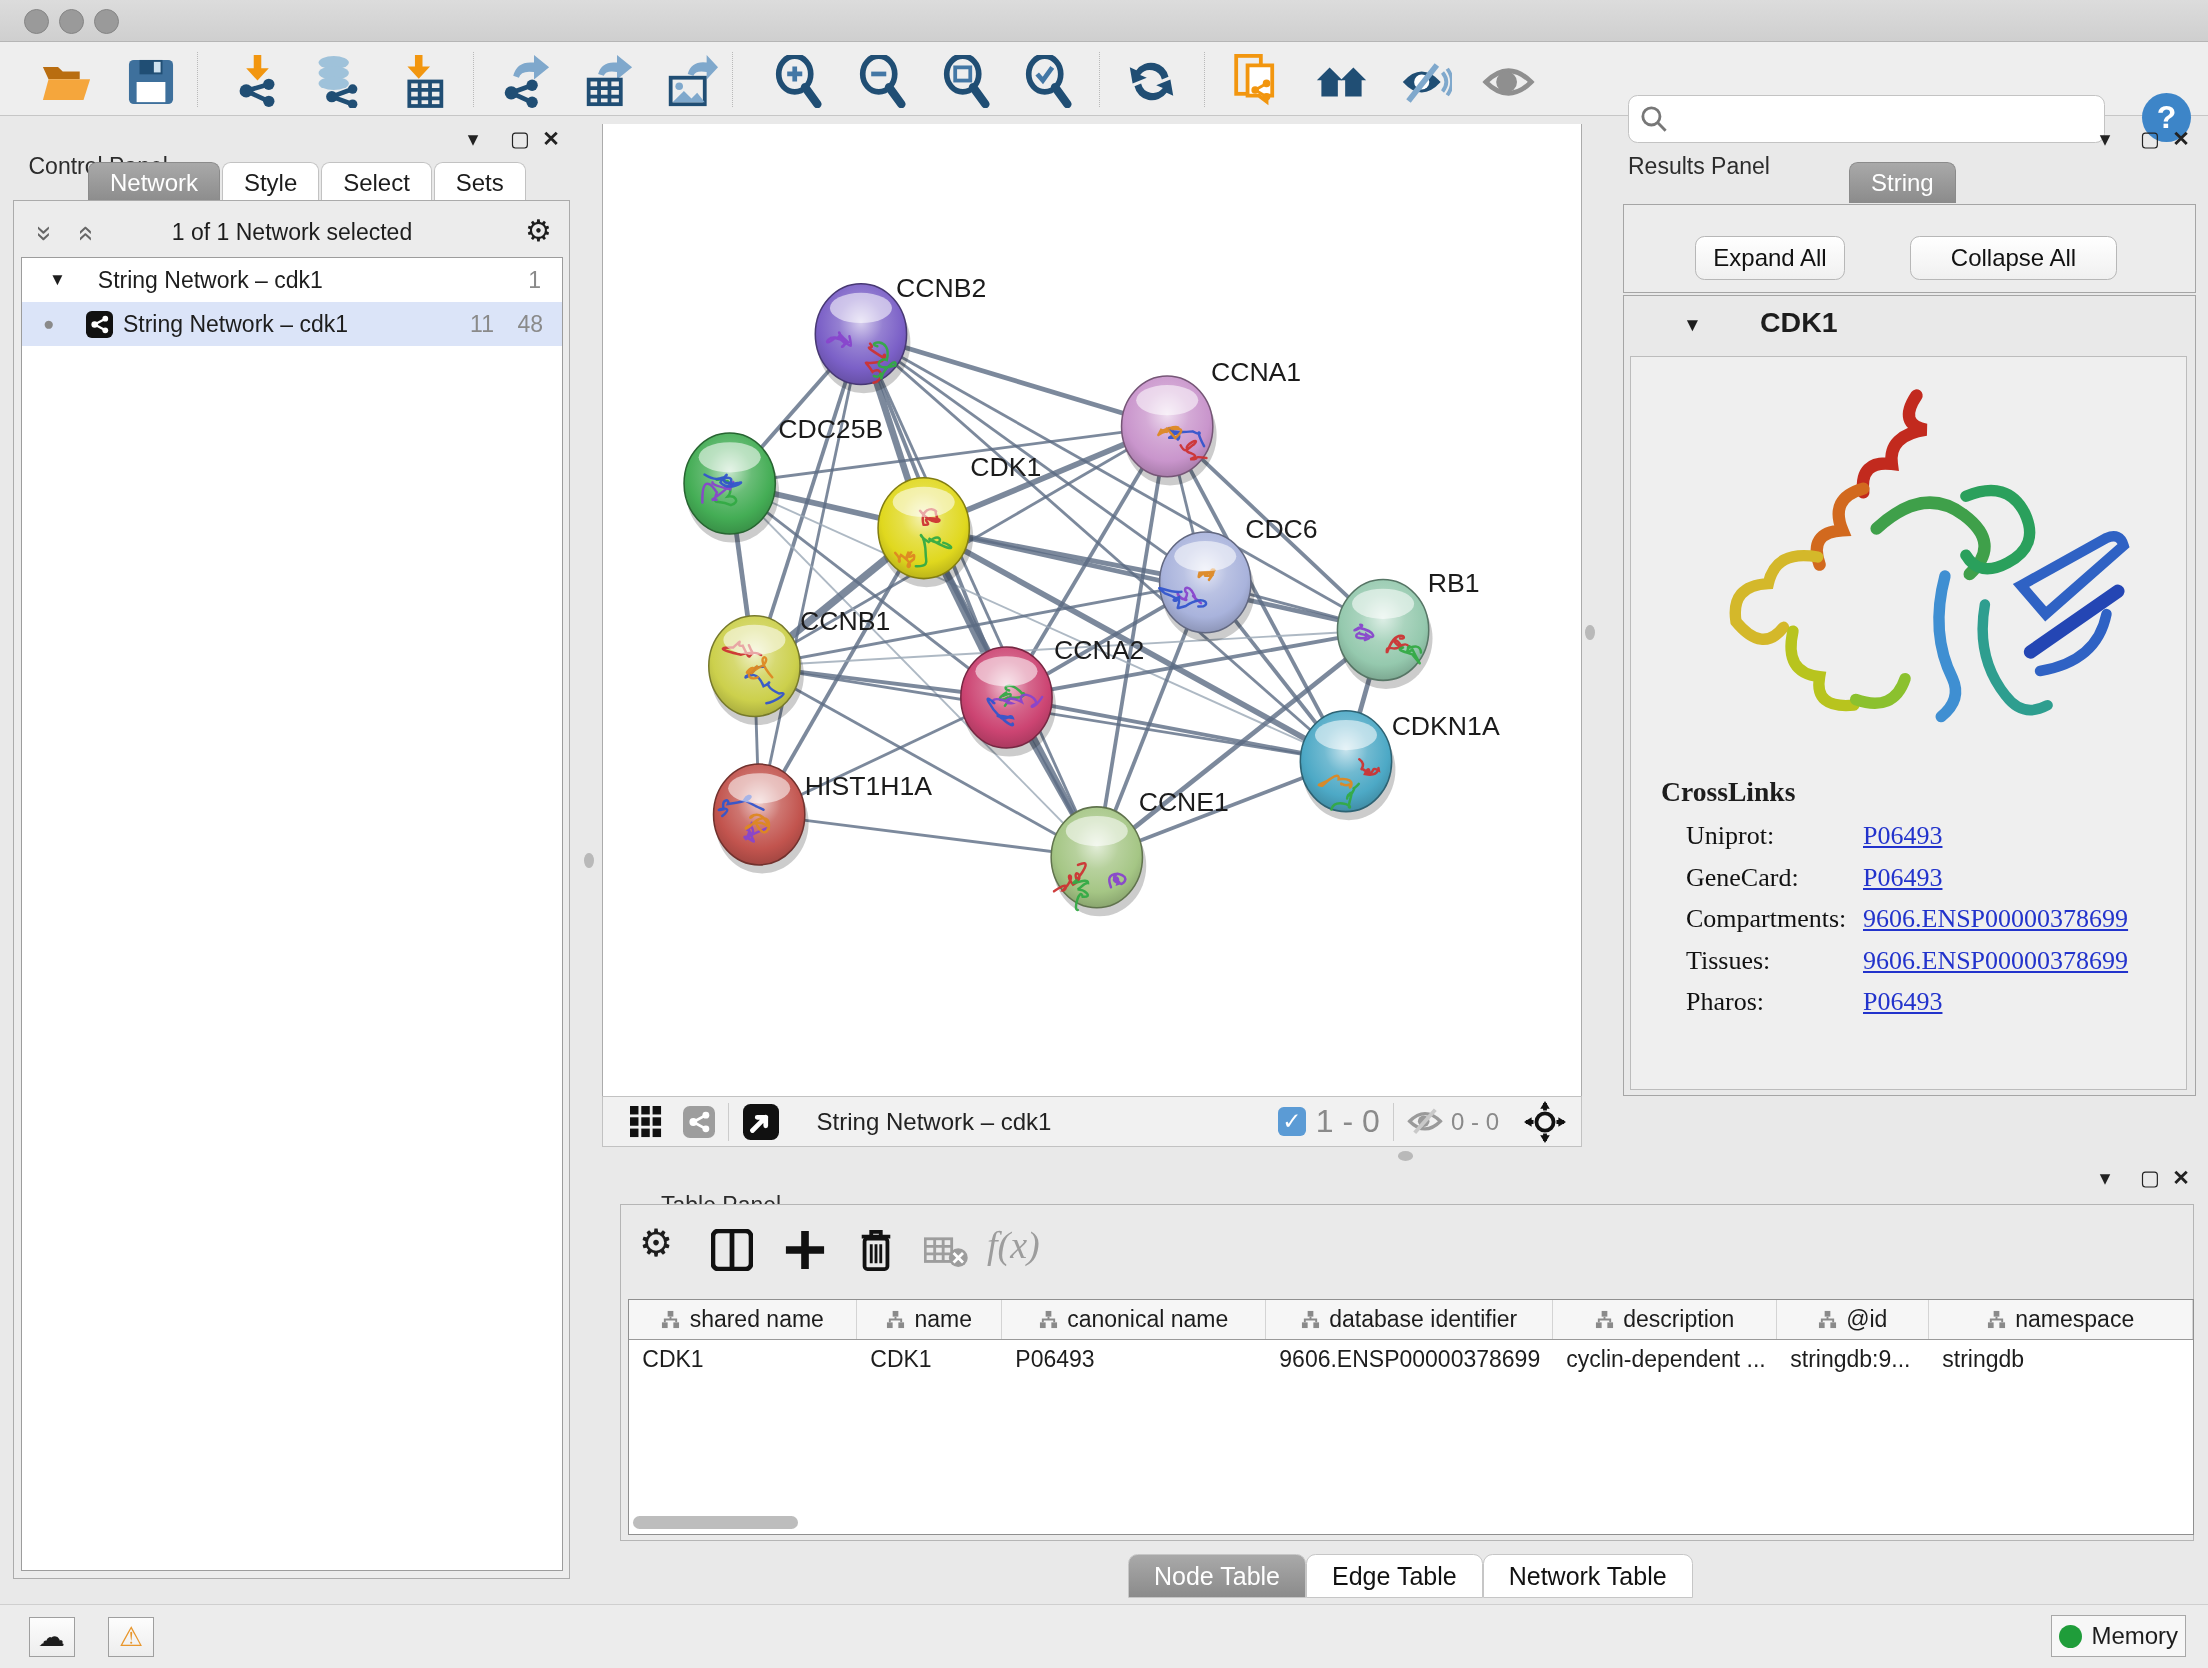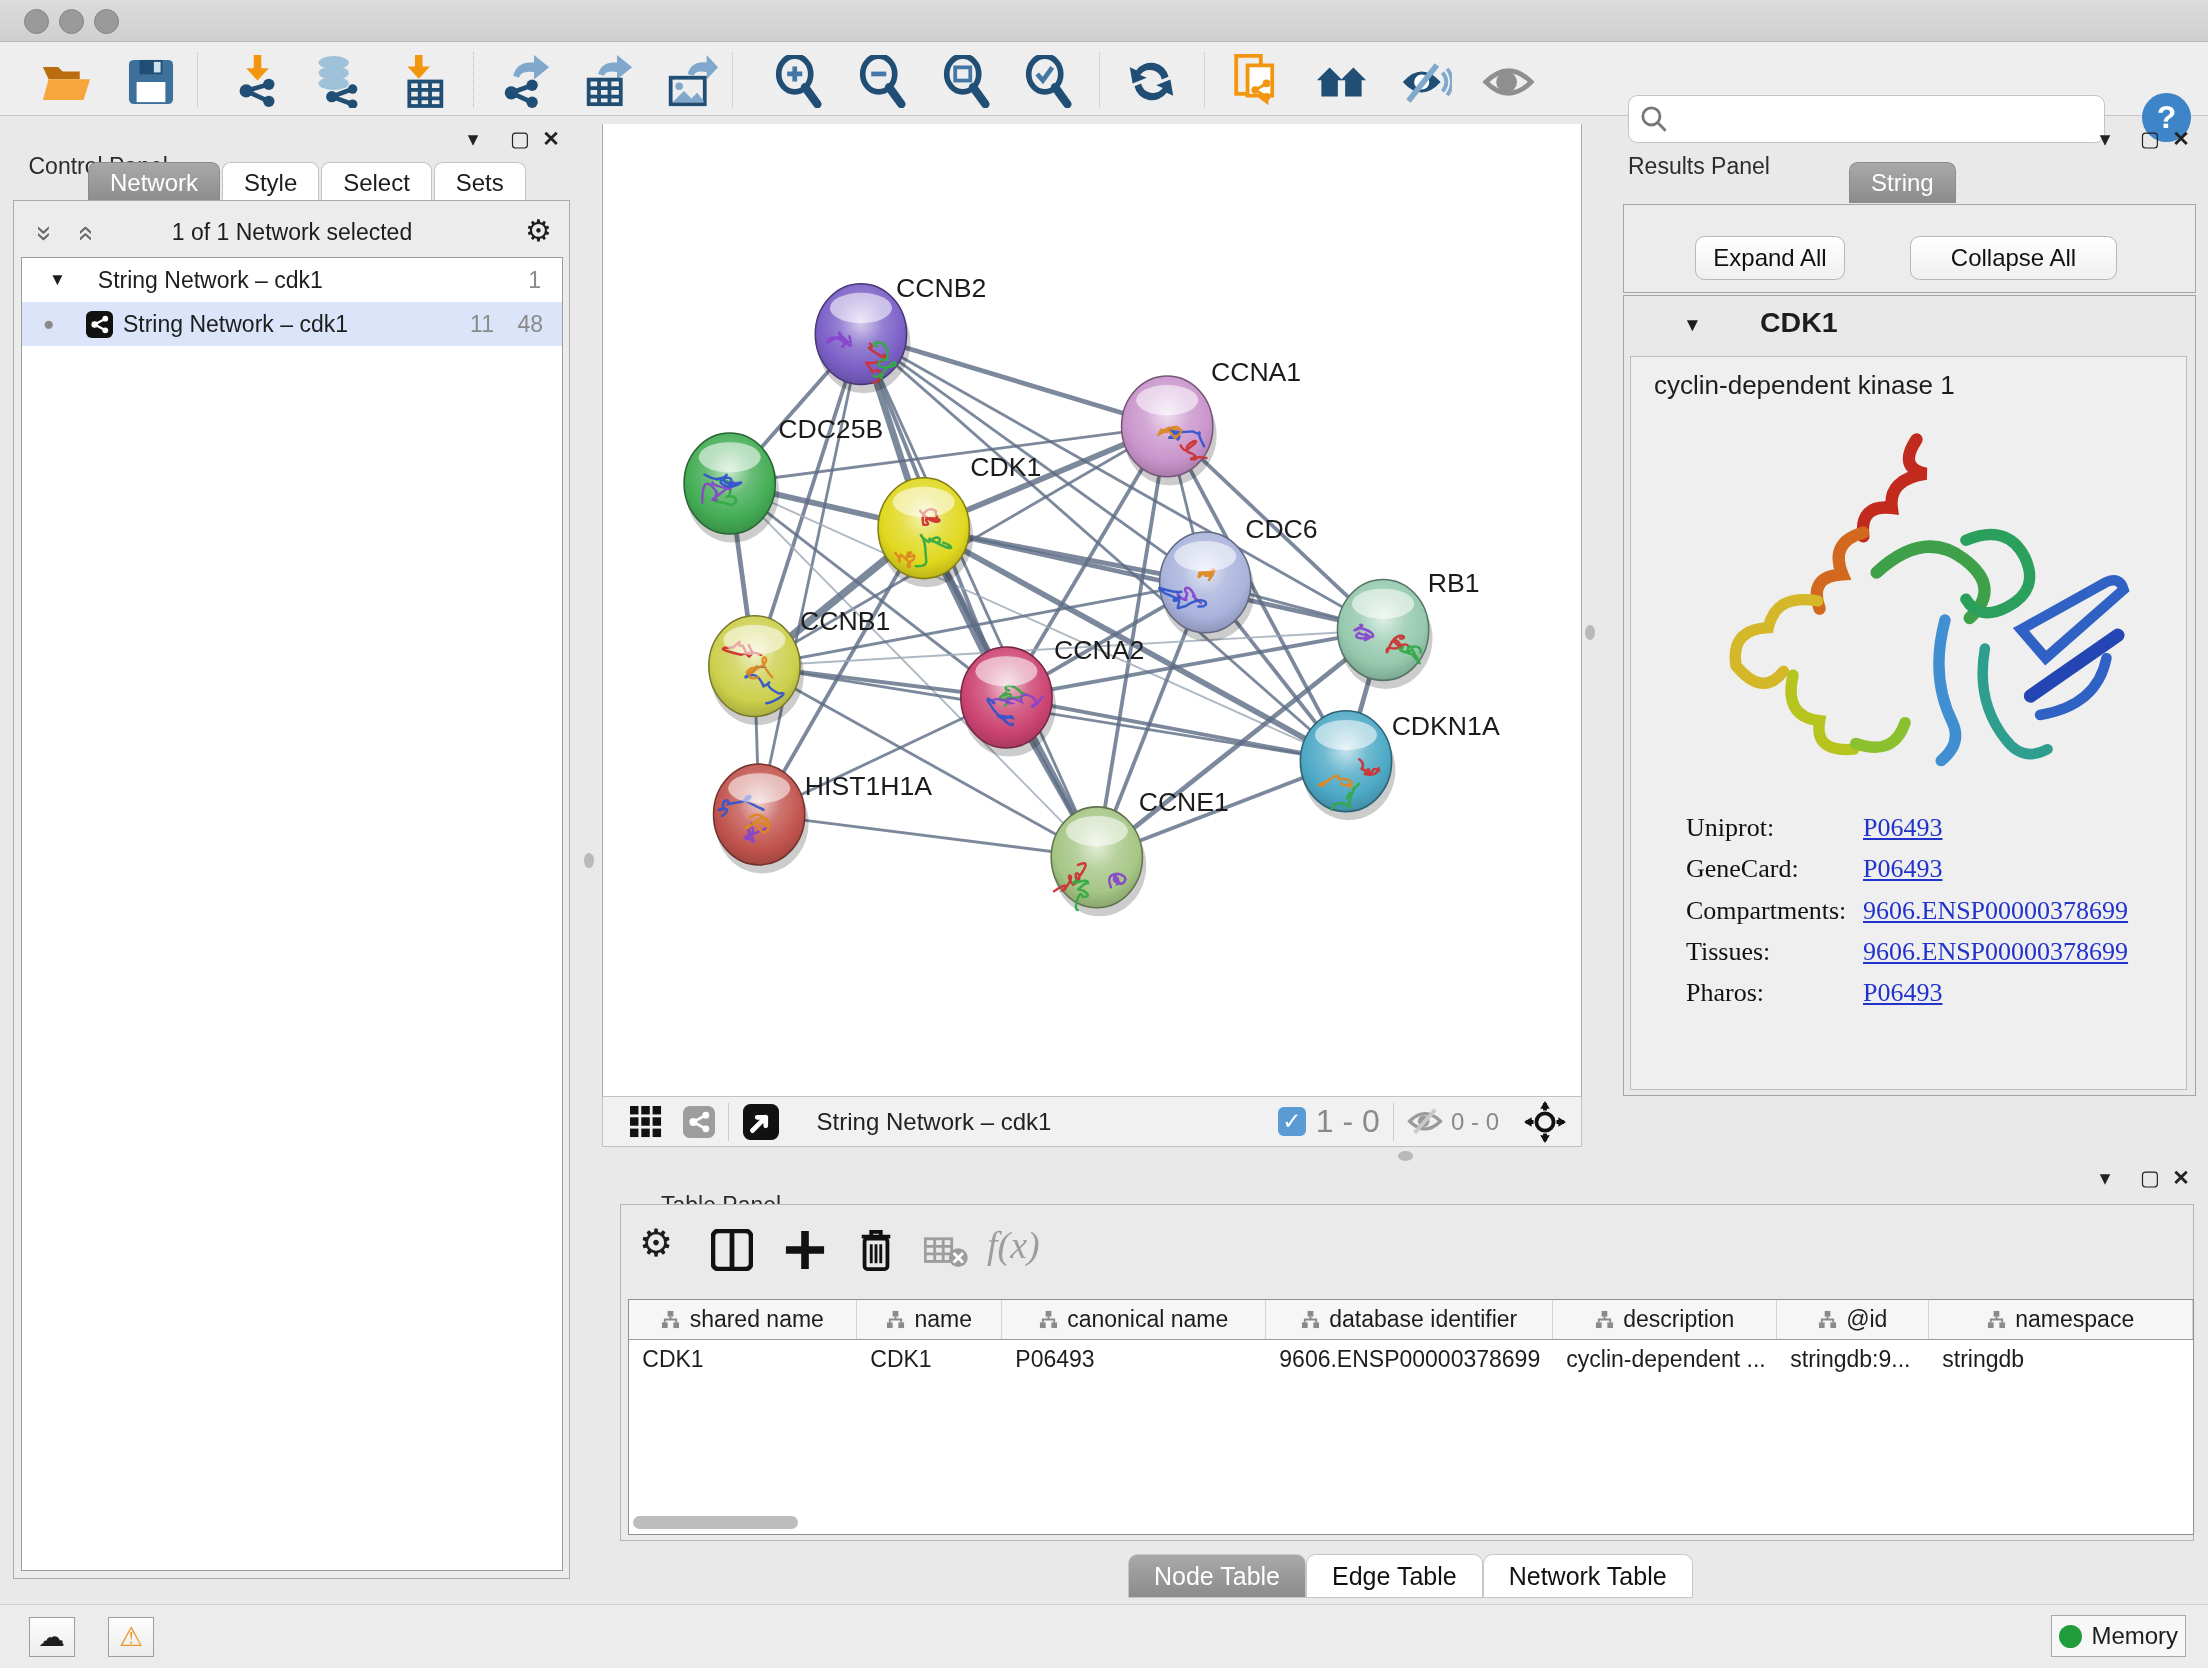--- a/index.html
+++ b/index.html
@@ -561,7 +561,6 @@
 <div class="abs" style="left:1683px; top:314px; font-size:19px">▼</div>
 <div class="abs" style="left:1760px; top:306px; font-size:28.5px; font-weight:bold">CDK1</div>
 <div class="abs rp-inner">
-  <div style="margin:13.3px 0 0 23px; font-size:26px">cyclin-dependent kinase 1</div>
   <svg width="533" height="399" viewBox="0 0 560 420" style="margin-top:9.5px">
     <g fill="none" stroke-linecap="round">
       <path d="M300 30 q-20 30 10 36 q-40 6 -36 36 q-34 -4 -30 30" stroke="#c22a1e" stroke-width="13"></path>

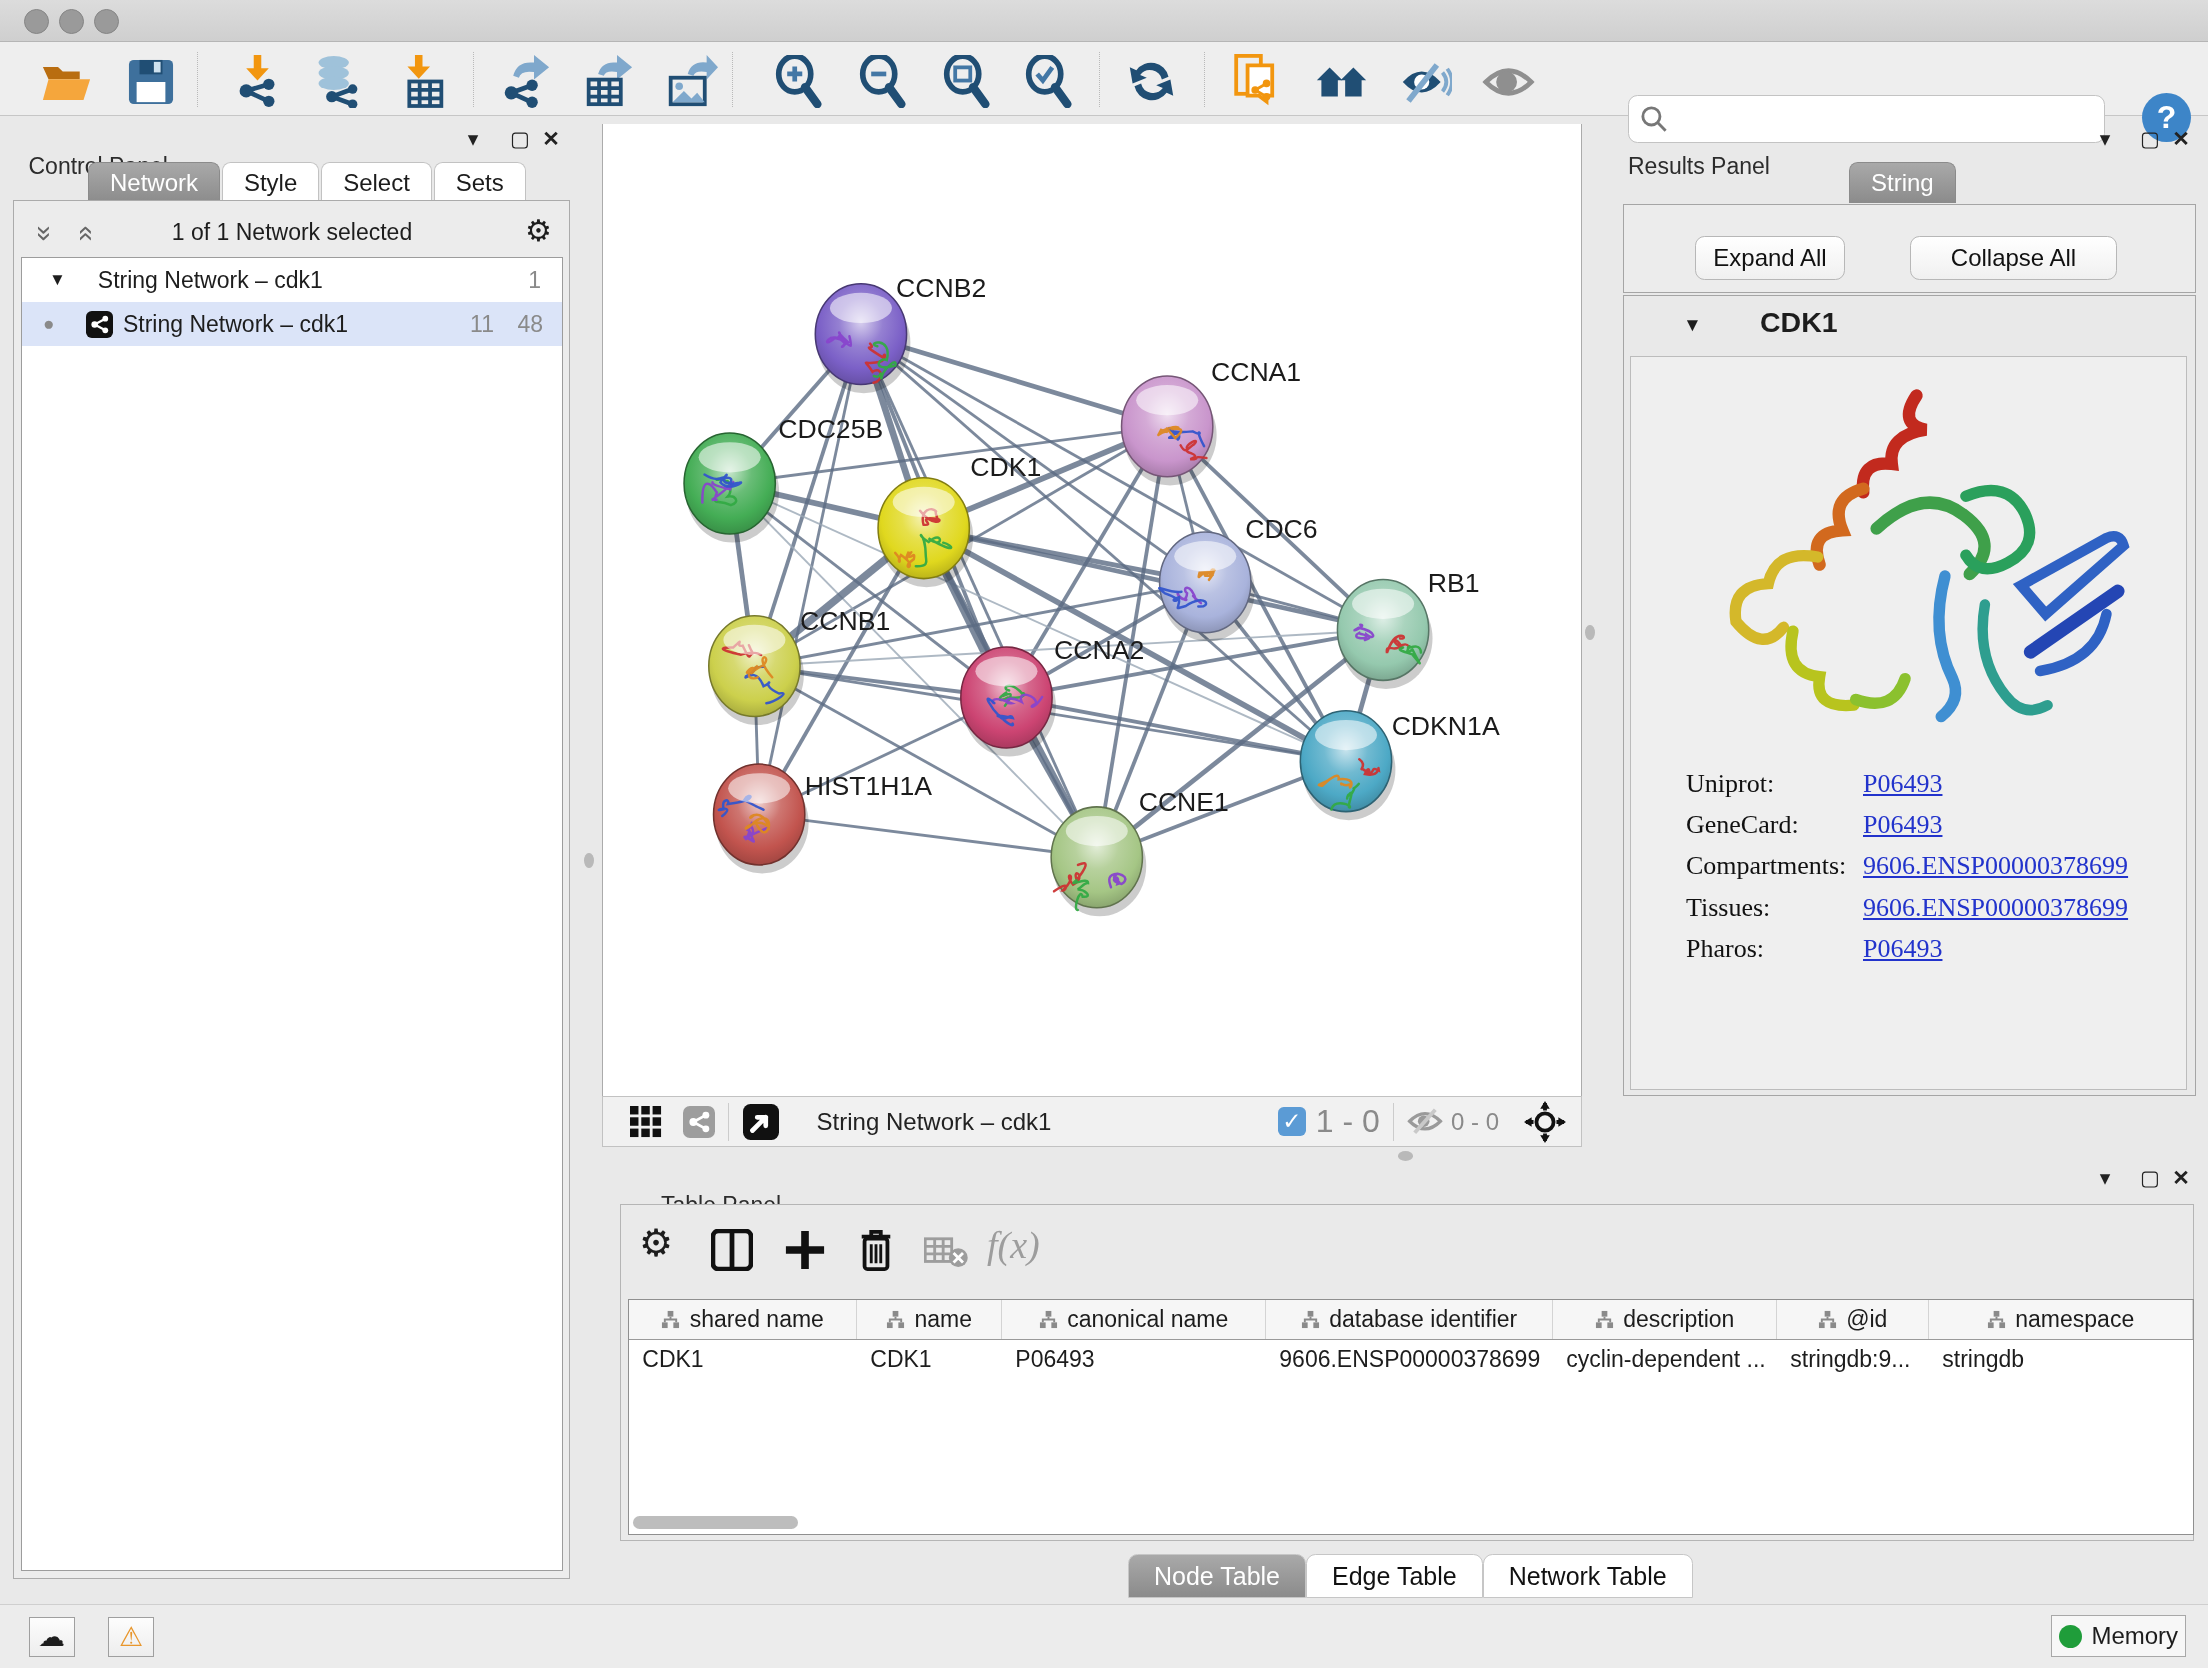--- a/index.html
+++ b/index.html
@@ -577,6 +577,7 @@
       <path d="M430 320 q60 -10 70 -60" stroke="#2f62c4" stroke-width="11"></path>
     </g>
   </svg>
+  <div class="serif" style="margin:7.6px 0 13.3px 30px; font-size:27.6px; font-weight:bold">CrossLinks</div>
   <div id="xl-rows" style="margin-left:55px" class="serif">
       <div class="xl-row">
         <span class="xl-label">Uniprot:</span>

